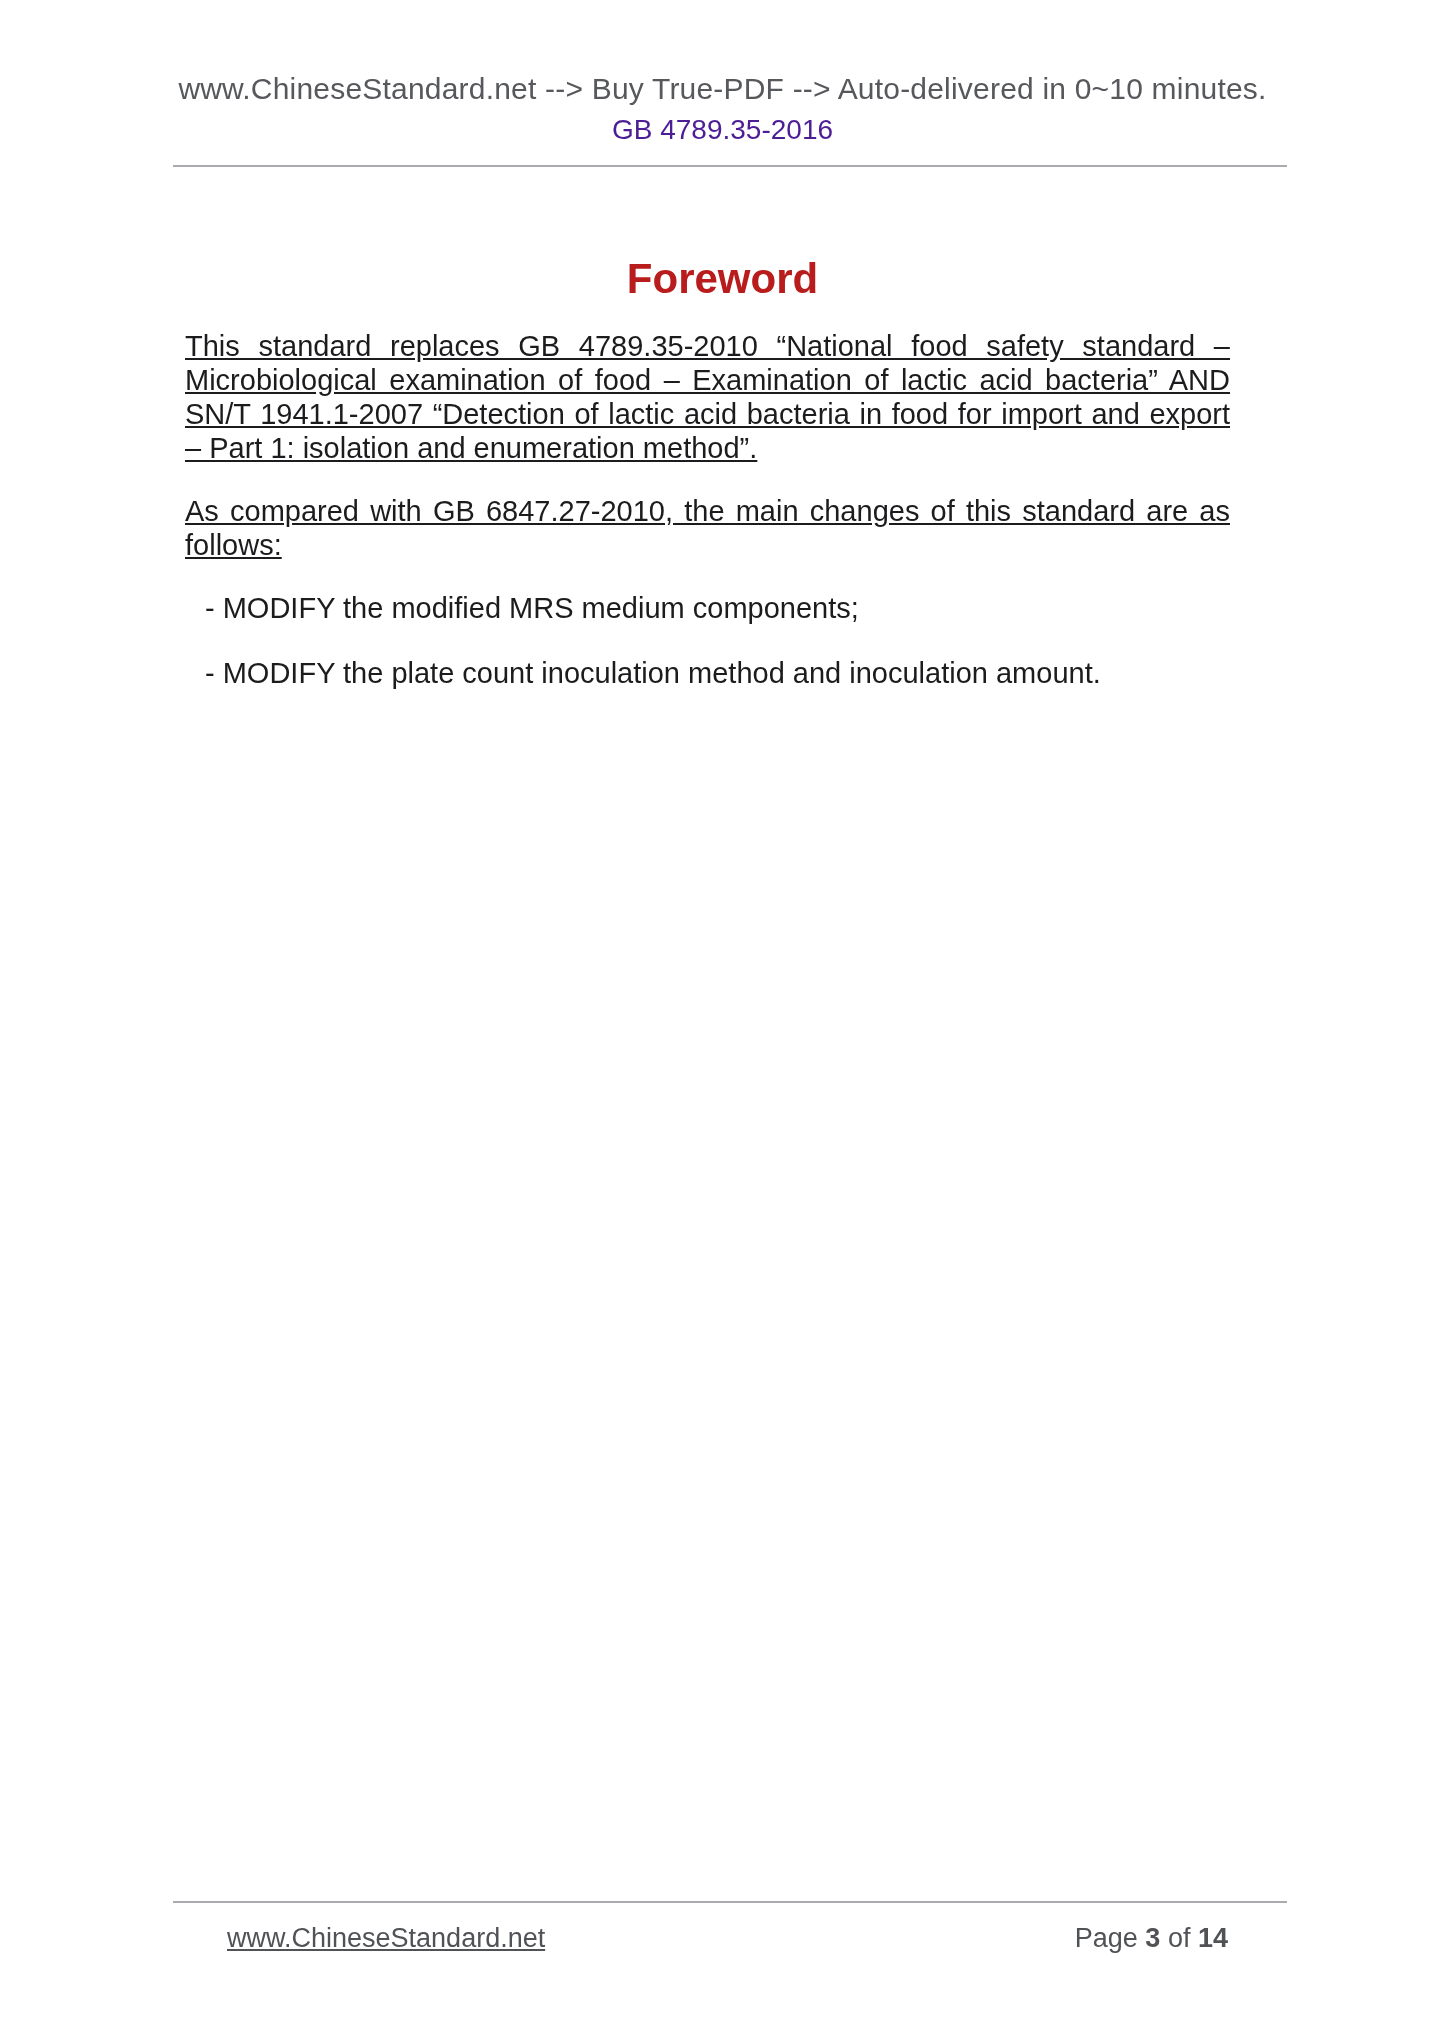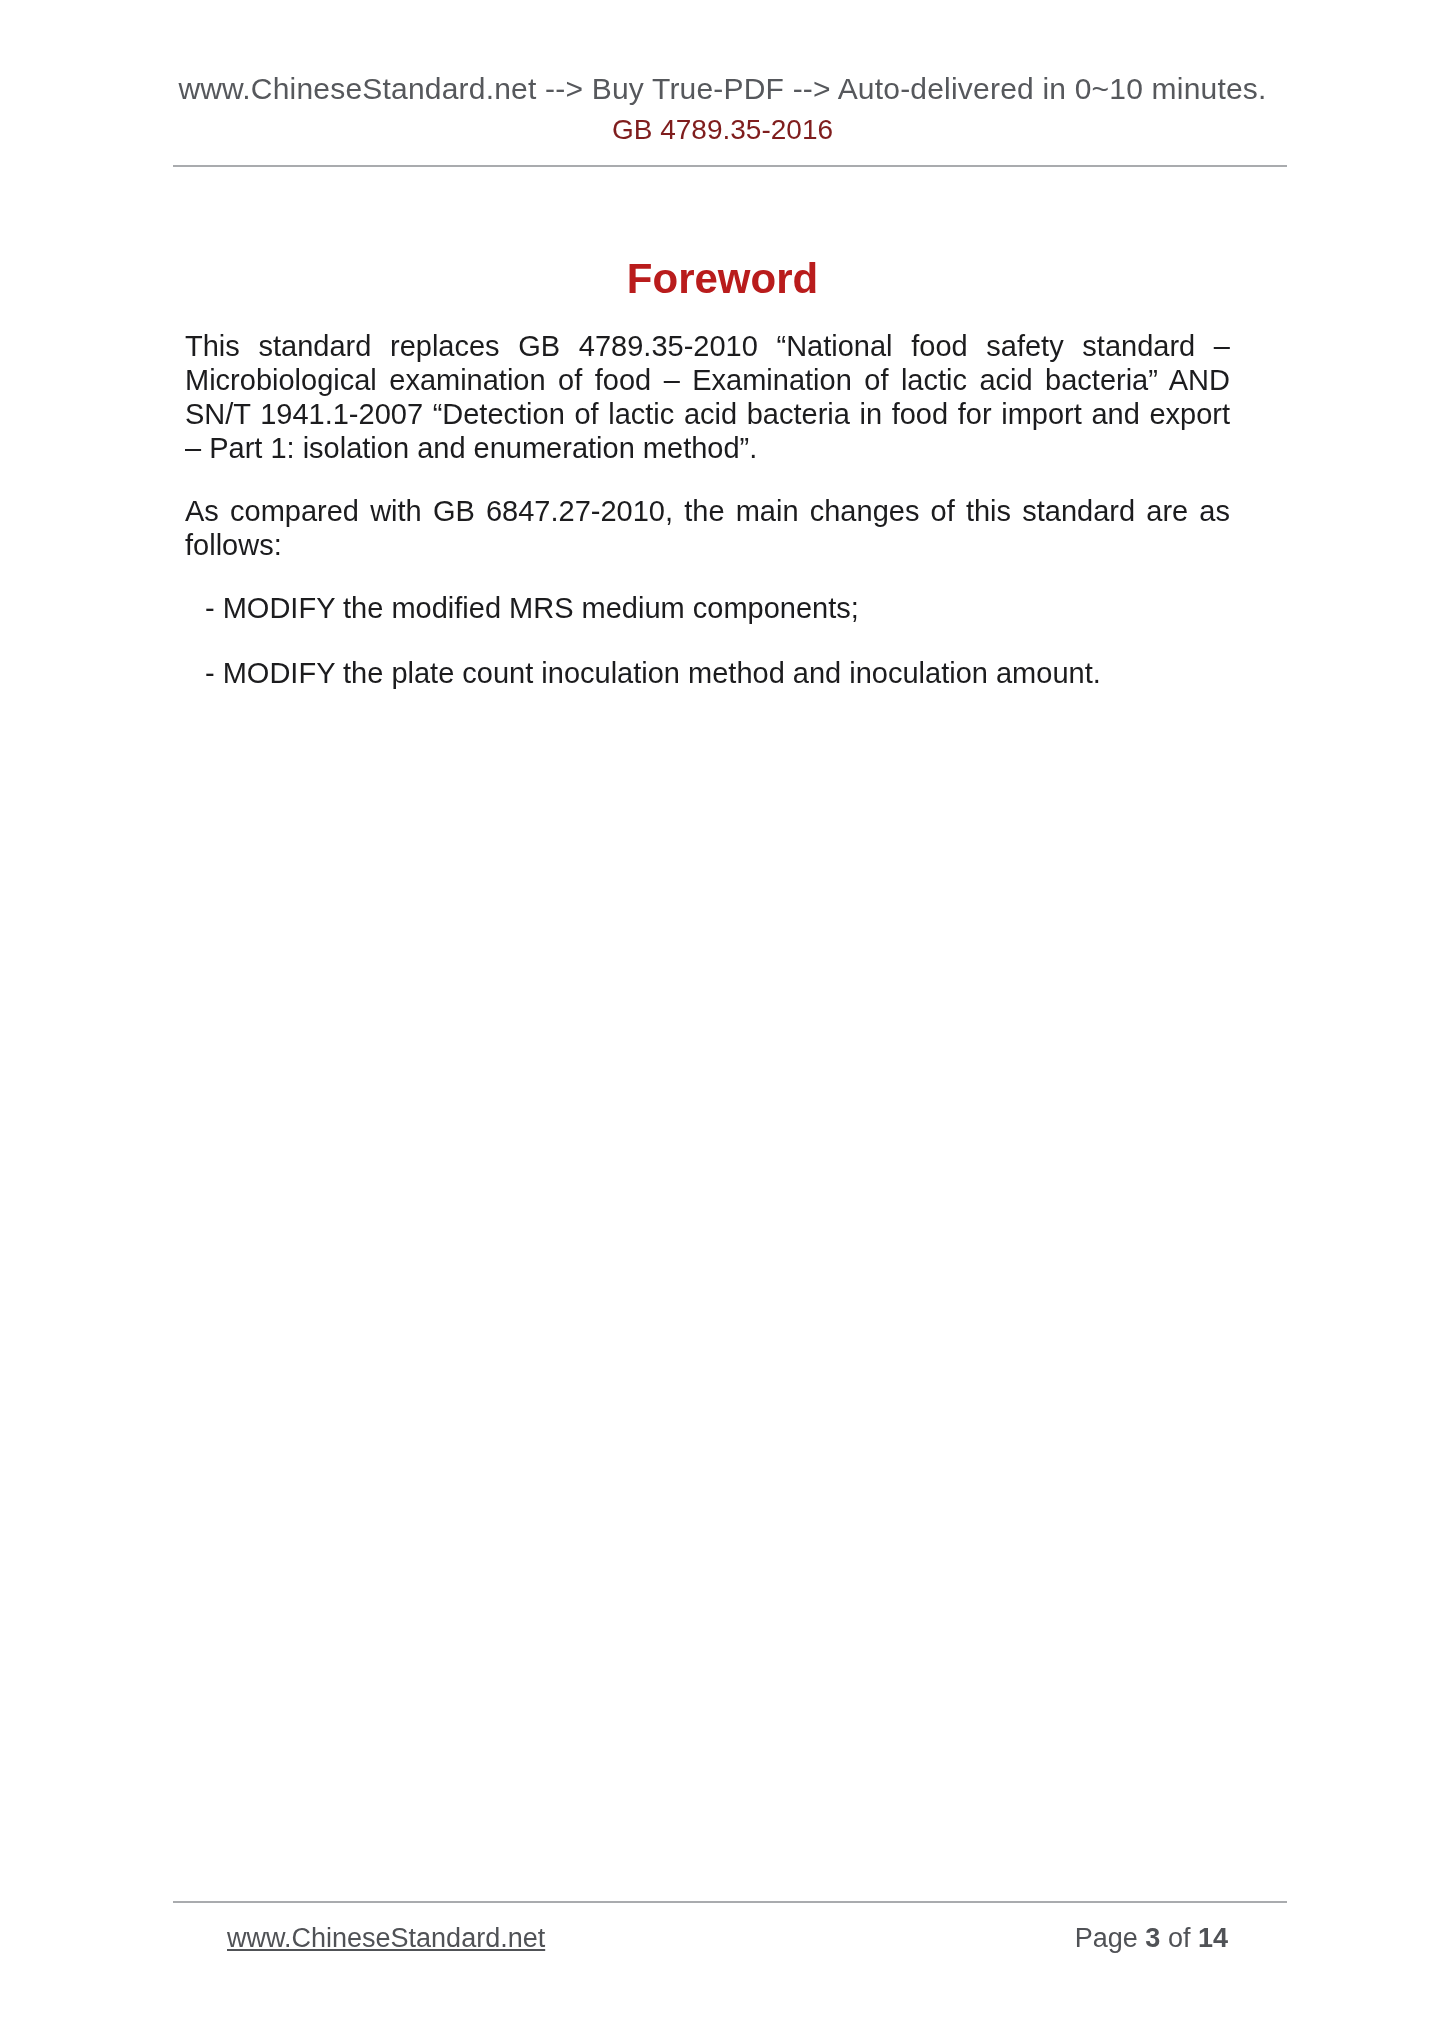--- a/index.html
+++ b/index.html
@@ -23,7 +23,7 @@
   .docnum {
     font-size: 28px;
     line-height: 30px;
-    color: #7f1d1d;
+    color: #4c1d95;
     margin-top: 9px;
   }
   .rule {

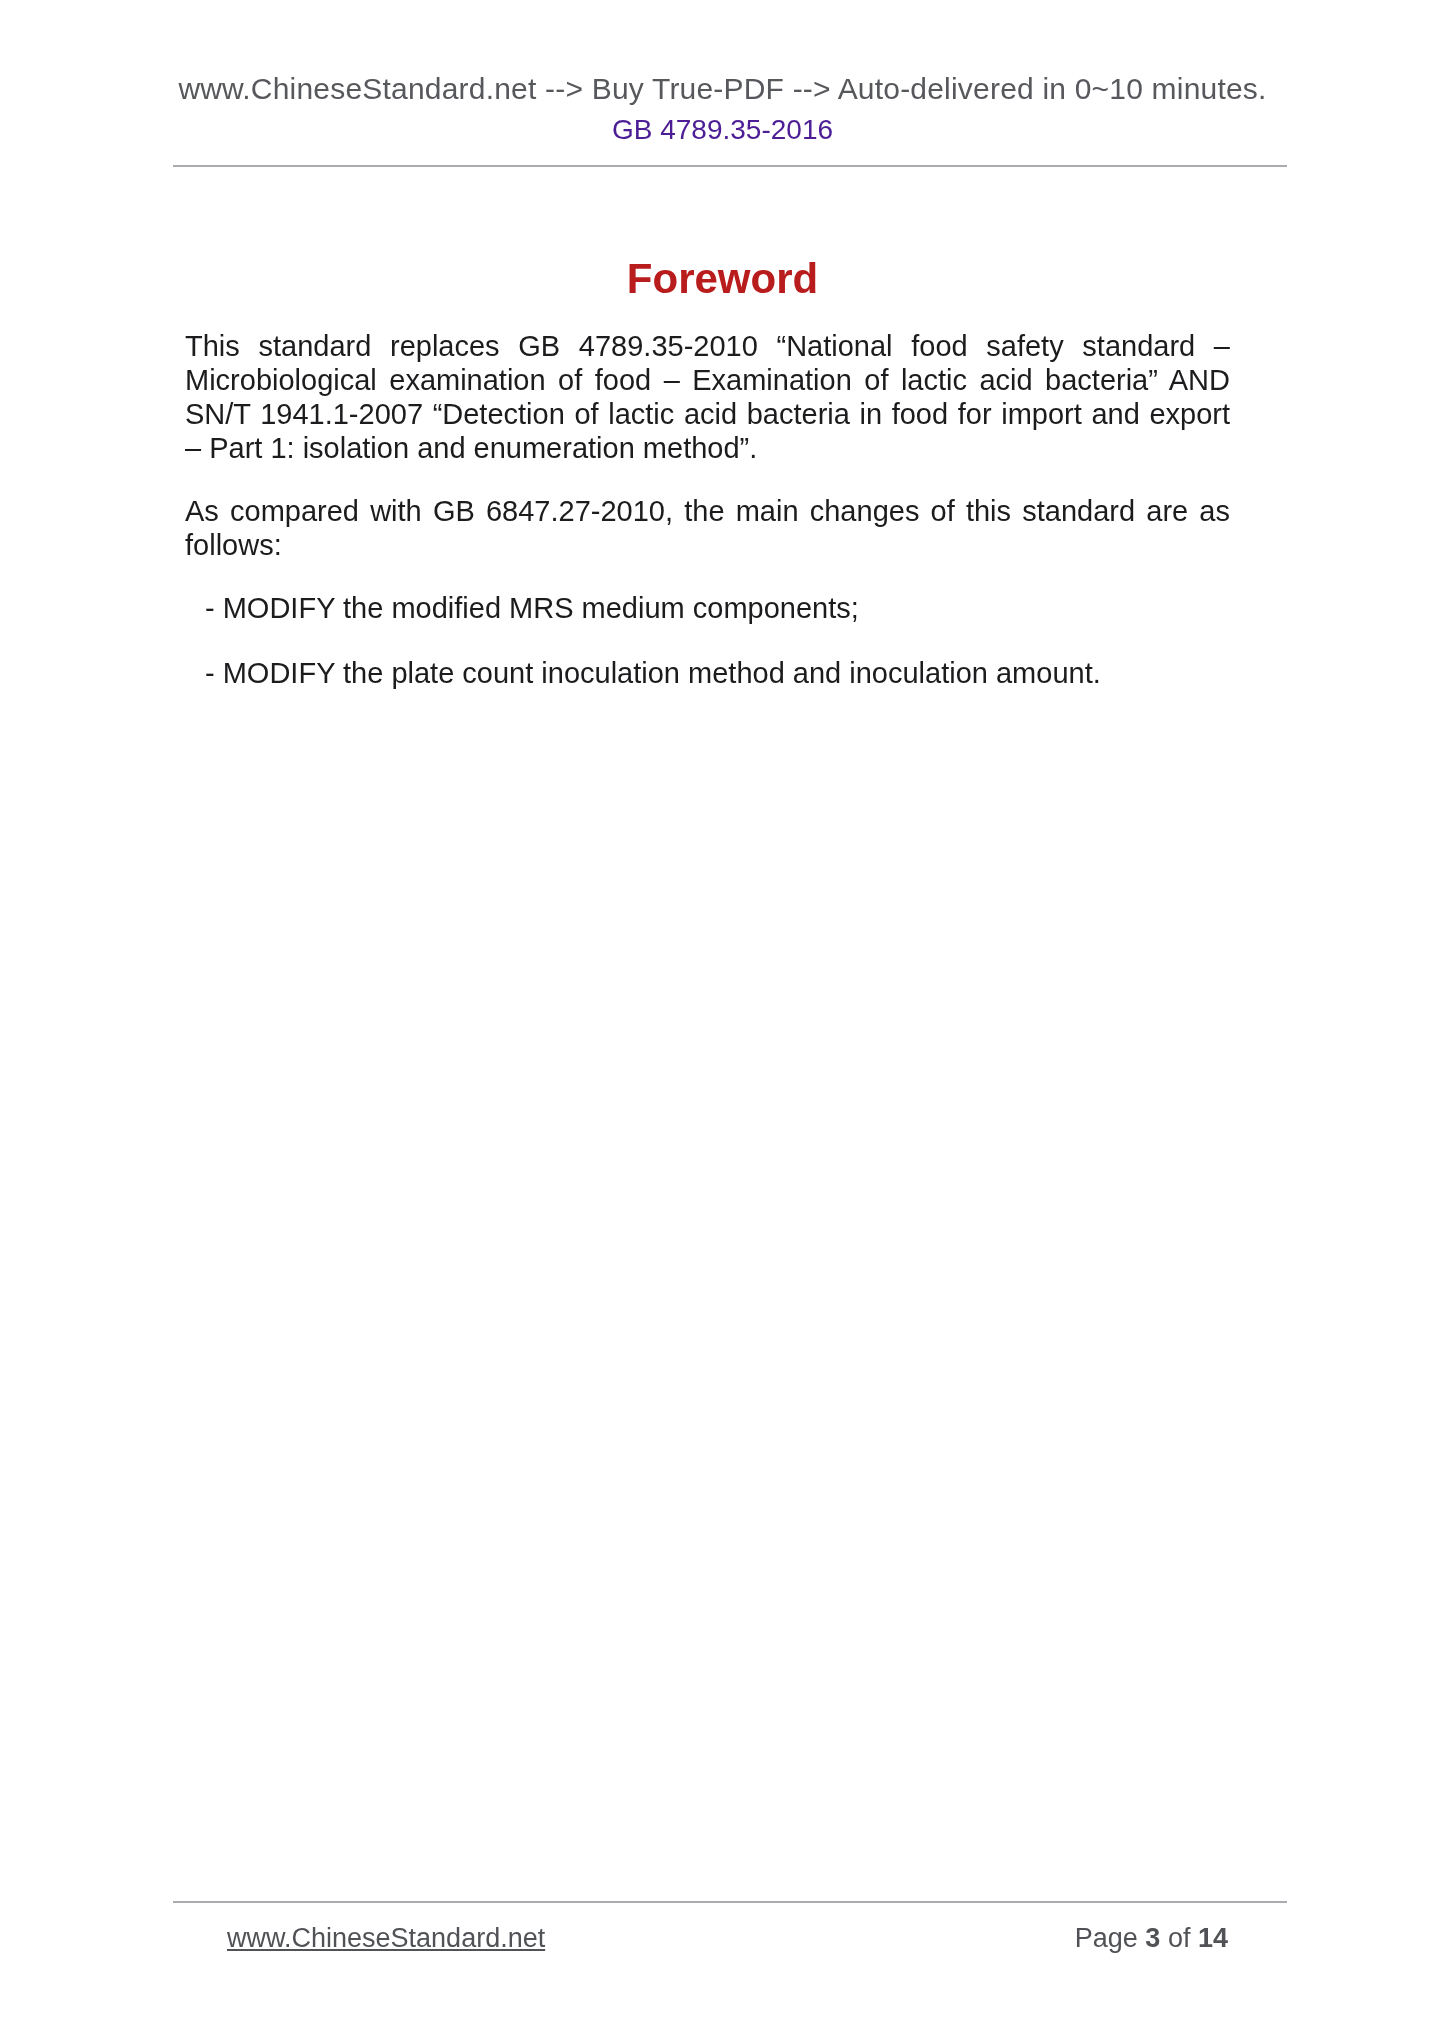--- a/index.html
+++ b/index.html
@@ -53,7 +53,7 @@
     color: #1c1c1e;
     text-align: justify;
   }
-  .content p { margin: 8px 0 29px 0; }
+  .content p { margin: 8px 0 29px 0; text-decoration: underline; }
   ul.changes { list-style: none; margin: 0; padding: 0; }
   ul.changes li {
     margin: 0 0 31px 35px;

